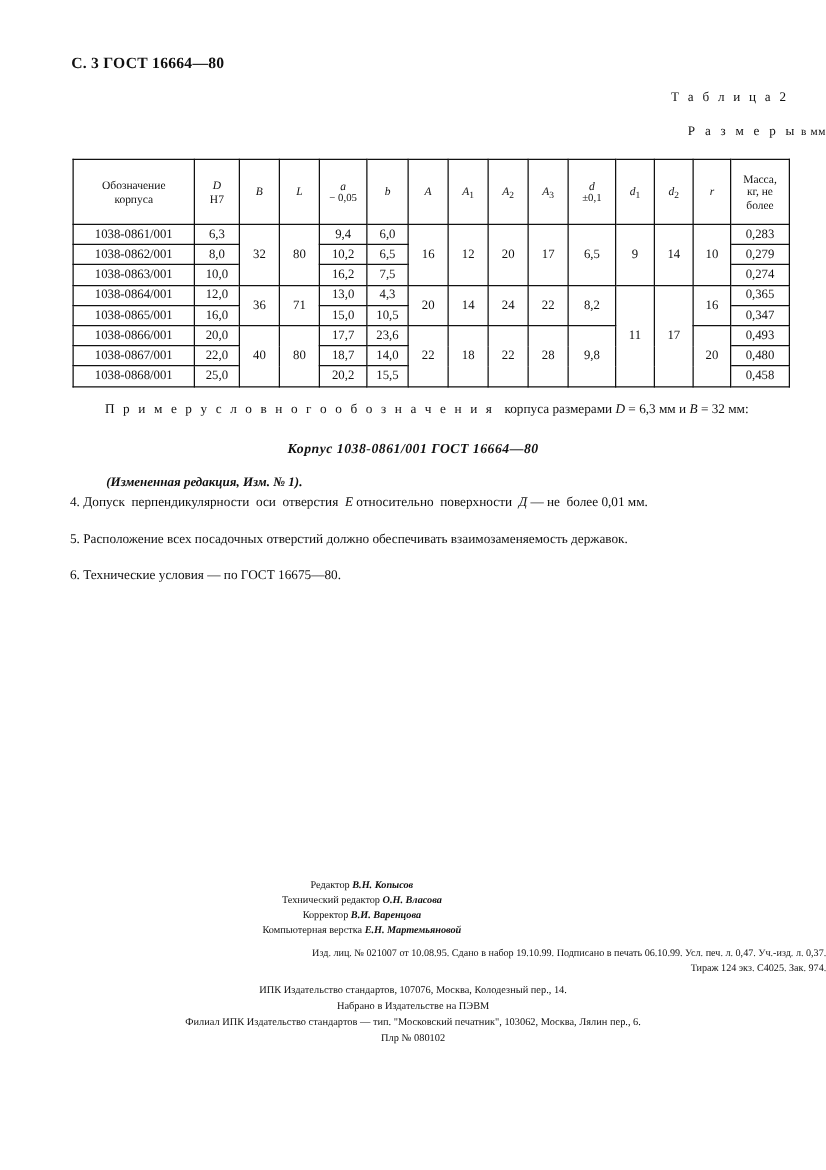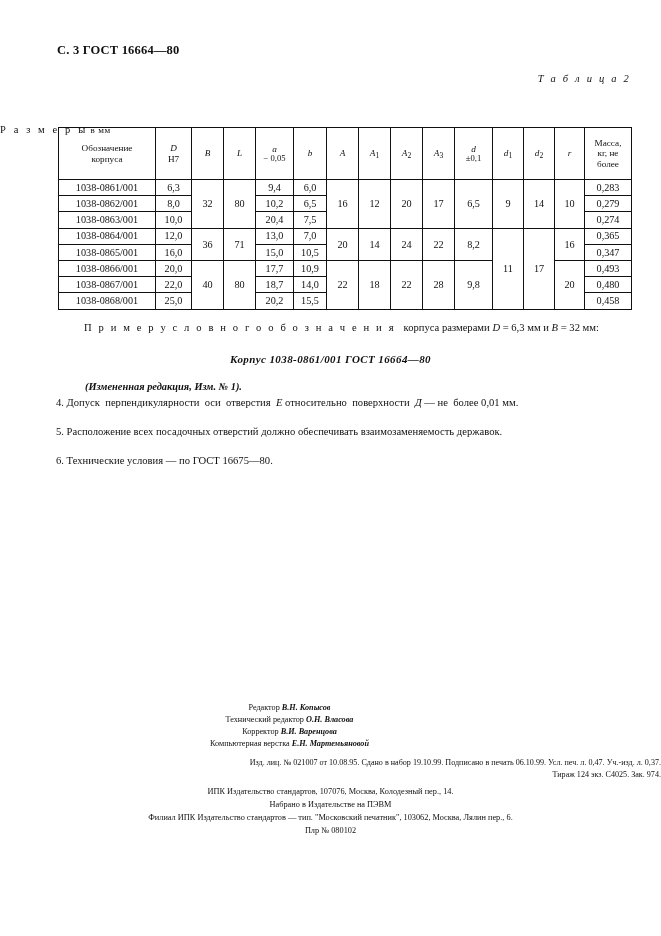--- a/index.html
+++ b/index.html
@@ -36,7 +36,6 @@
     font-size: 10.5px;
     letter-spacing: 2.2px;
     white-space: nowrap;
-    font-style: italic;
   }
   .units-caption {
     position: absolute;

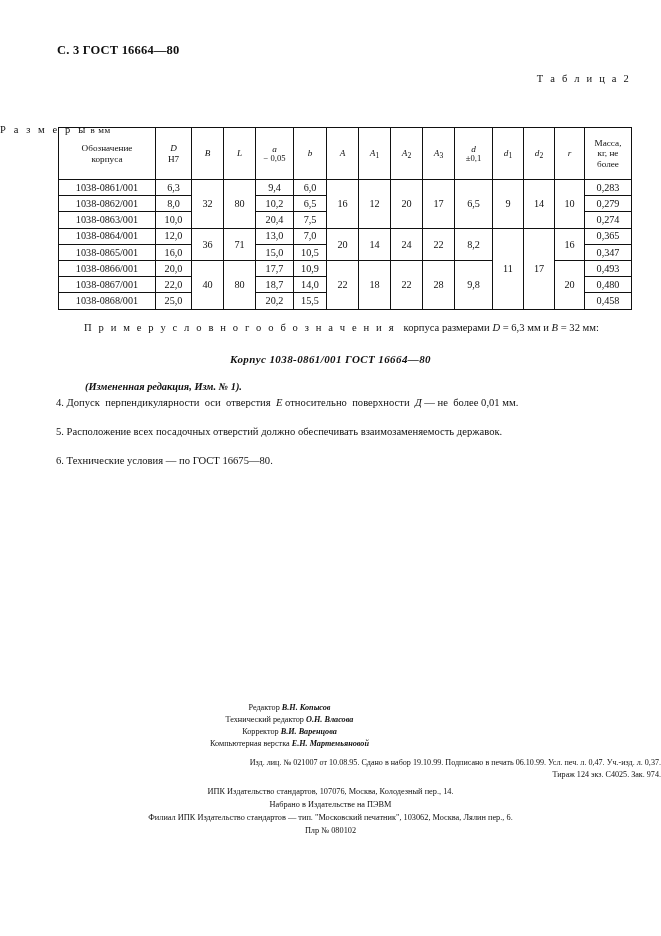--- a/index.html
+++ b/index.html
@@ -41,10 +41,9 @@
     position: absolute;
     left: 0; top: 100px;
     width: 661px;
-    text-align: left;
+    text-align: right;
     font-size: 10.5px;
     white-space: nowrap;
-    margin-top: 24px;
   }
   .units-caption .sp { letter-spacing: 2.6px; }
   .units-caption .sm { font-size: 9px; letter-spacing: 0.6px; }

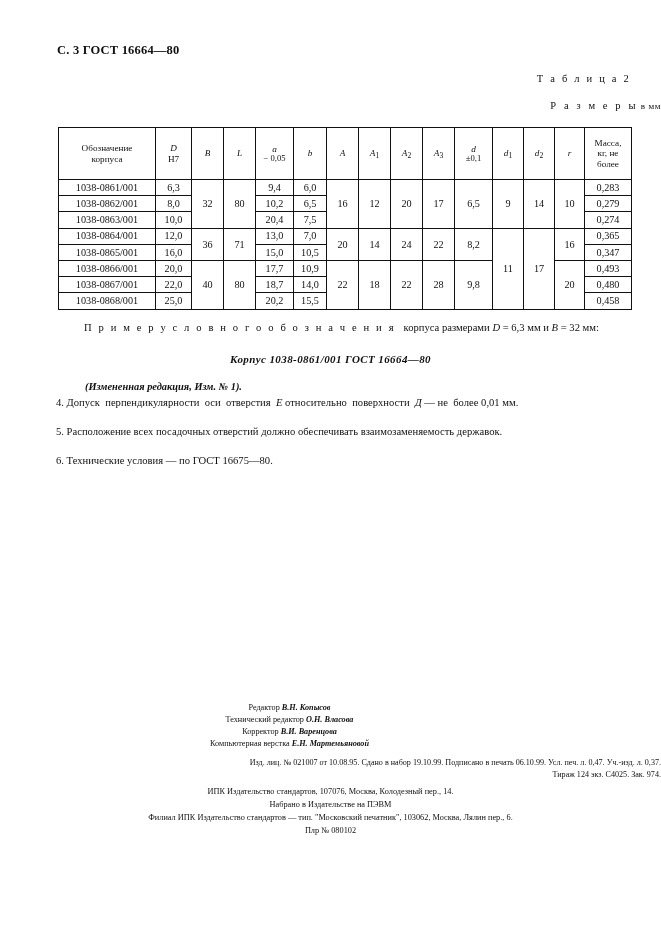--- a/index.html
+++ b/index.html
@@ -248,7 +248,7 @@
           <tr>
             <td>1038-0863/001</td>
             <td>10,0</td>
-            <td class=" grp-b">20,4</td>
+            <td class=" grp-b">16,2</td>
             <td class=" grp-b">7,5</td>
             <td class="mass-col">0,274</td>
           </tr>

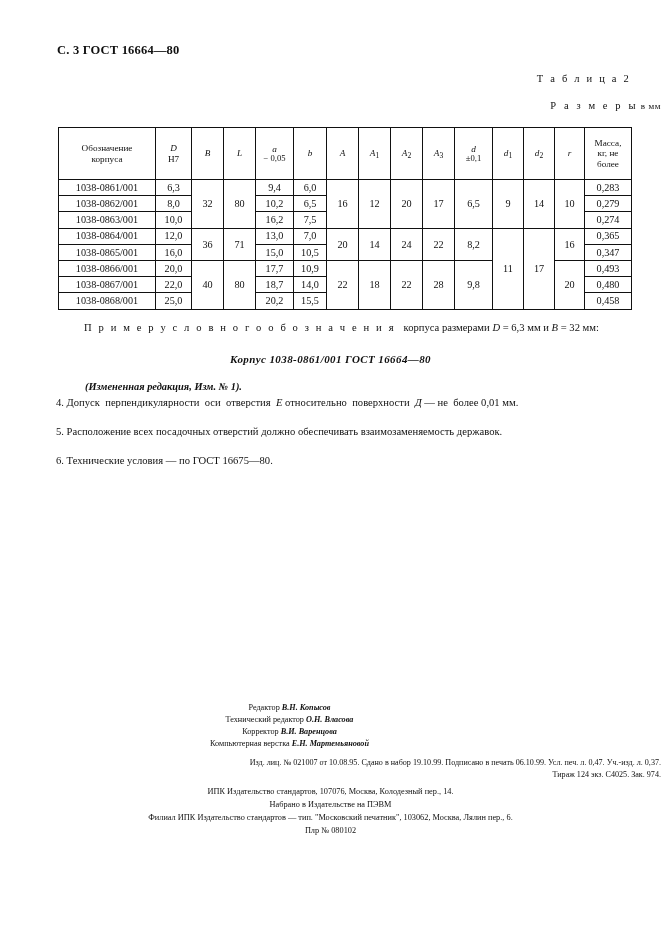--- a/index.html
+++ b/index.html
@@ -258,7 +258,7 @@
             <td rowspan="2">36</td>
             <td rowspan="2">71</td>
             <td>13,0</td>
-            <td>7,0</td>
+            <td>4,3</td>
             <td rowspan="2">20</td>
             <td rowspan="2">14</td>
             <td rowspan="2">24</td>

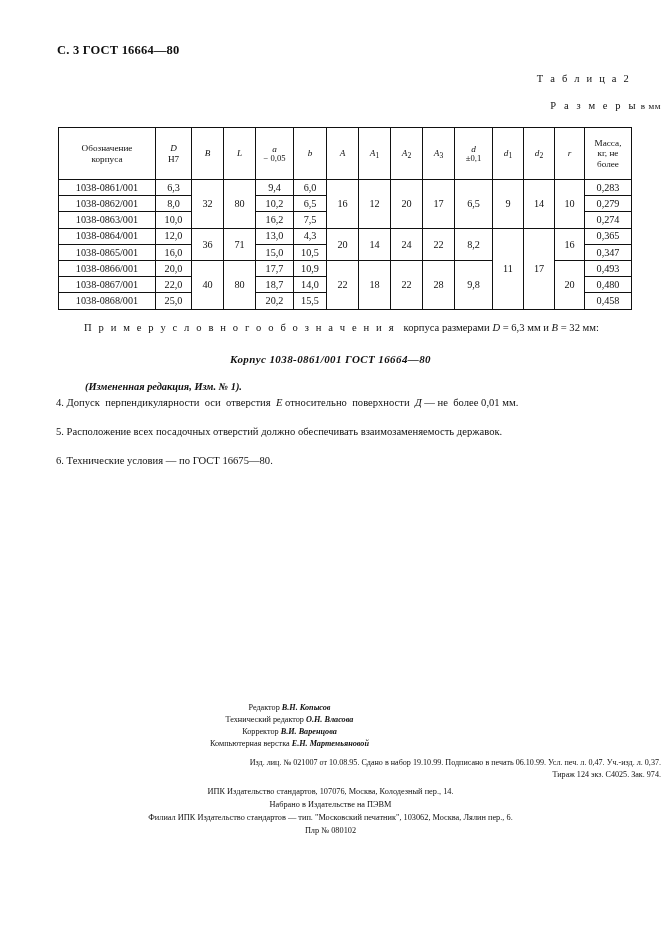--- a/index.html
+++ b/index.html
@@ -282,7 +282,7 @@
             <td rowspan="3">40</td>
             <td rowspan="3">80</td>
             <td>17,7</td>
-            <td>10,9</td>
+            <td>23,6</td>
             <td rowspan="3">22</td>
             <td rowspan="3">18</td>
             <td rowspan="3">22</td>

